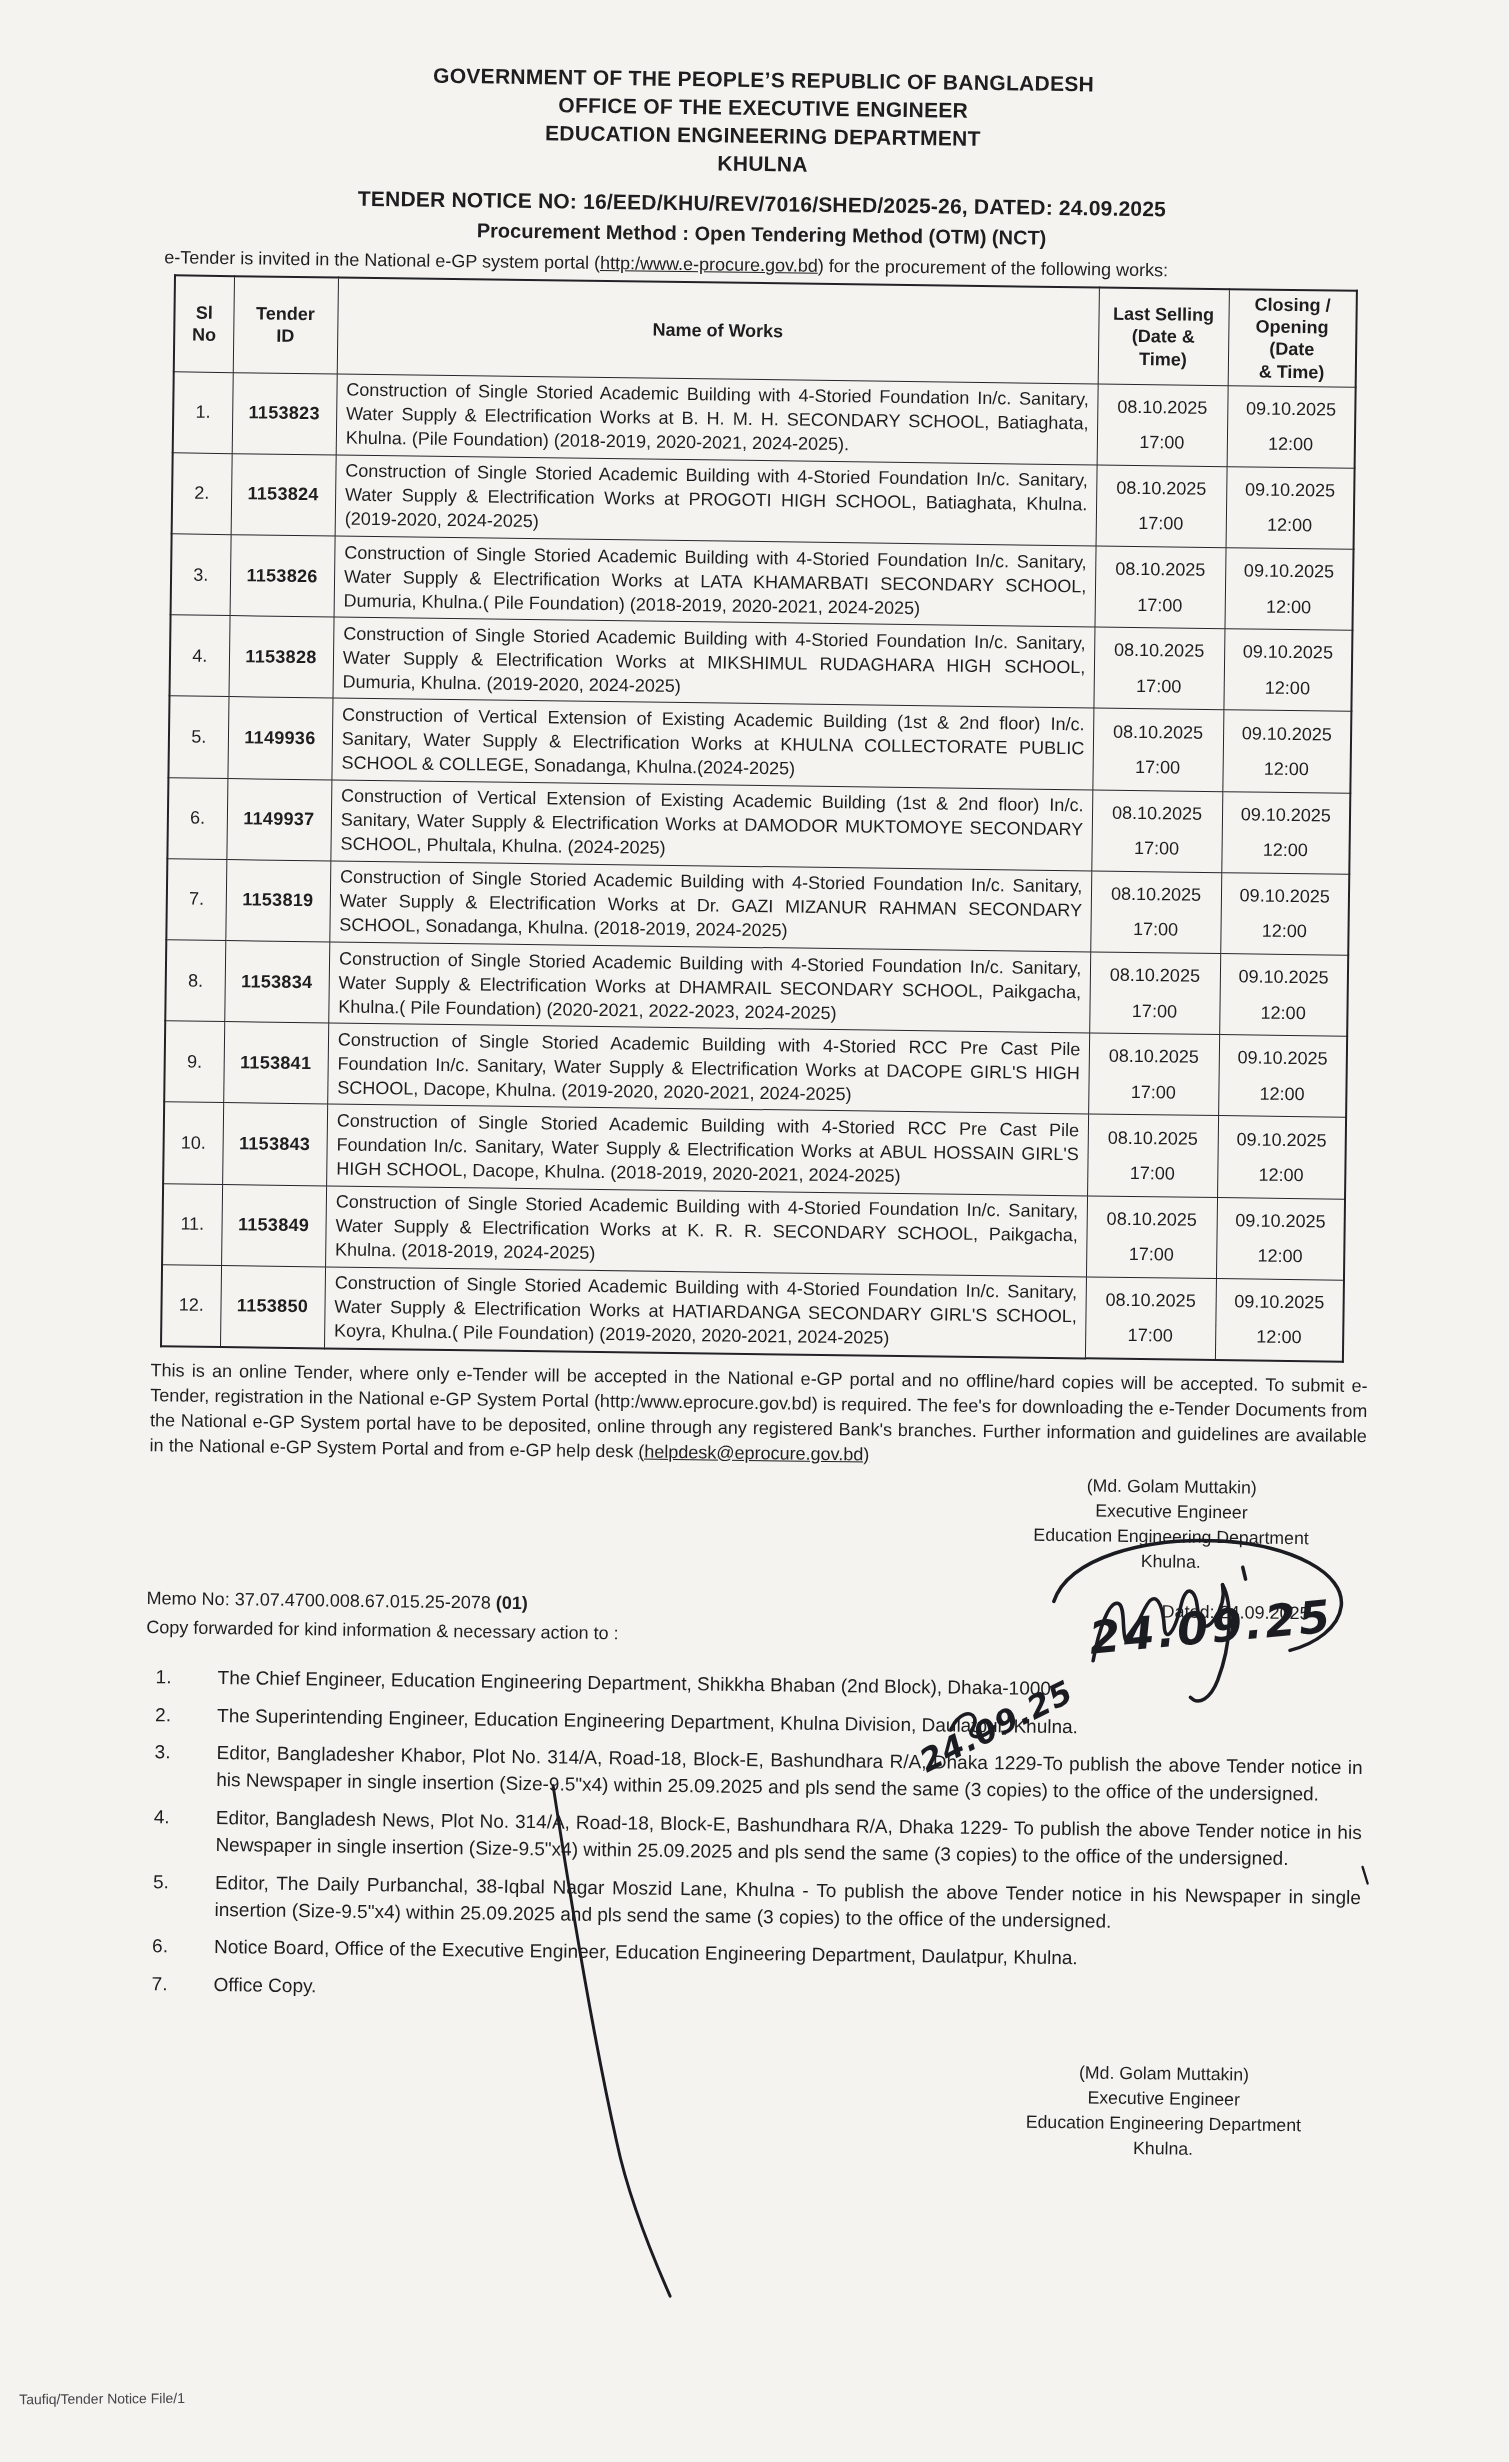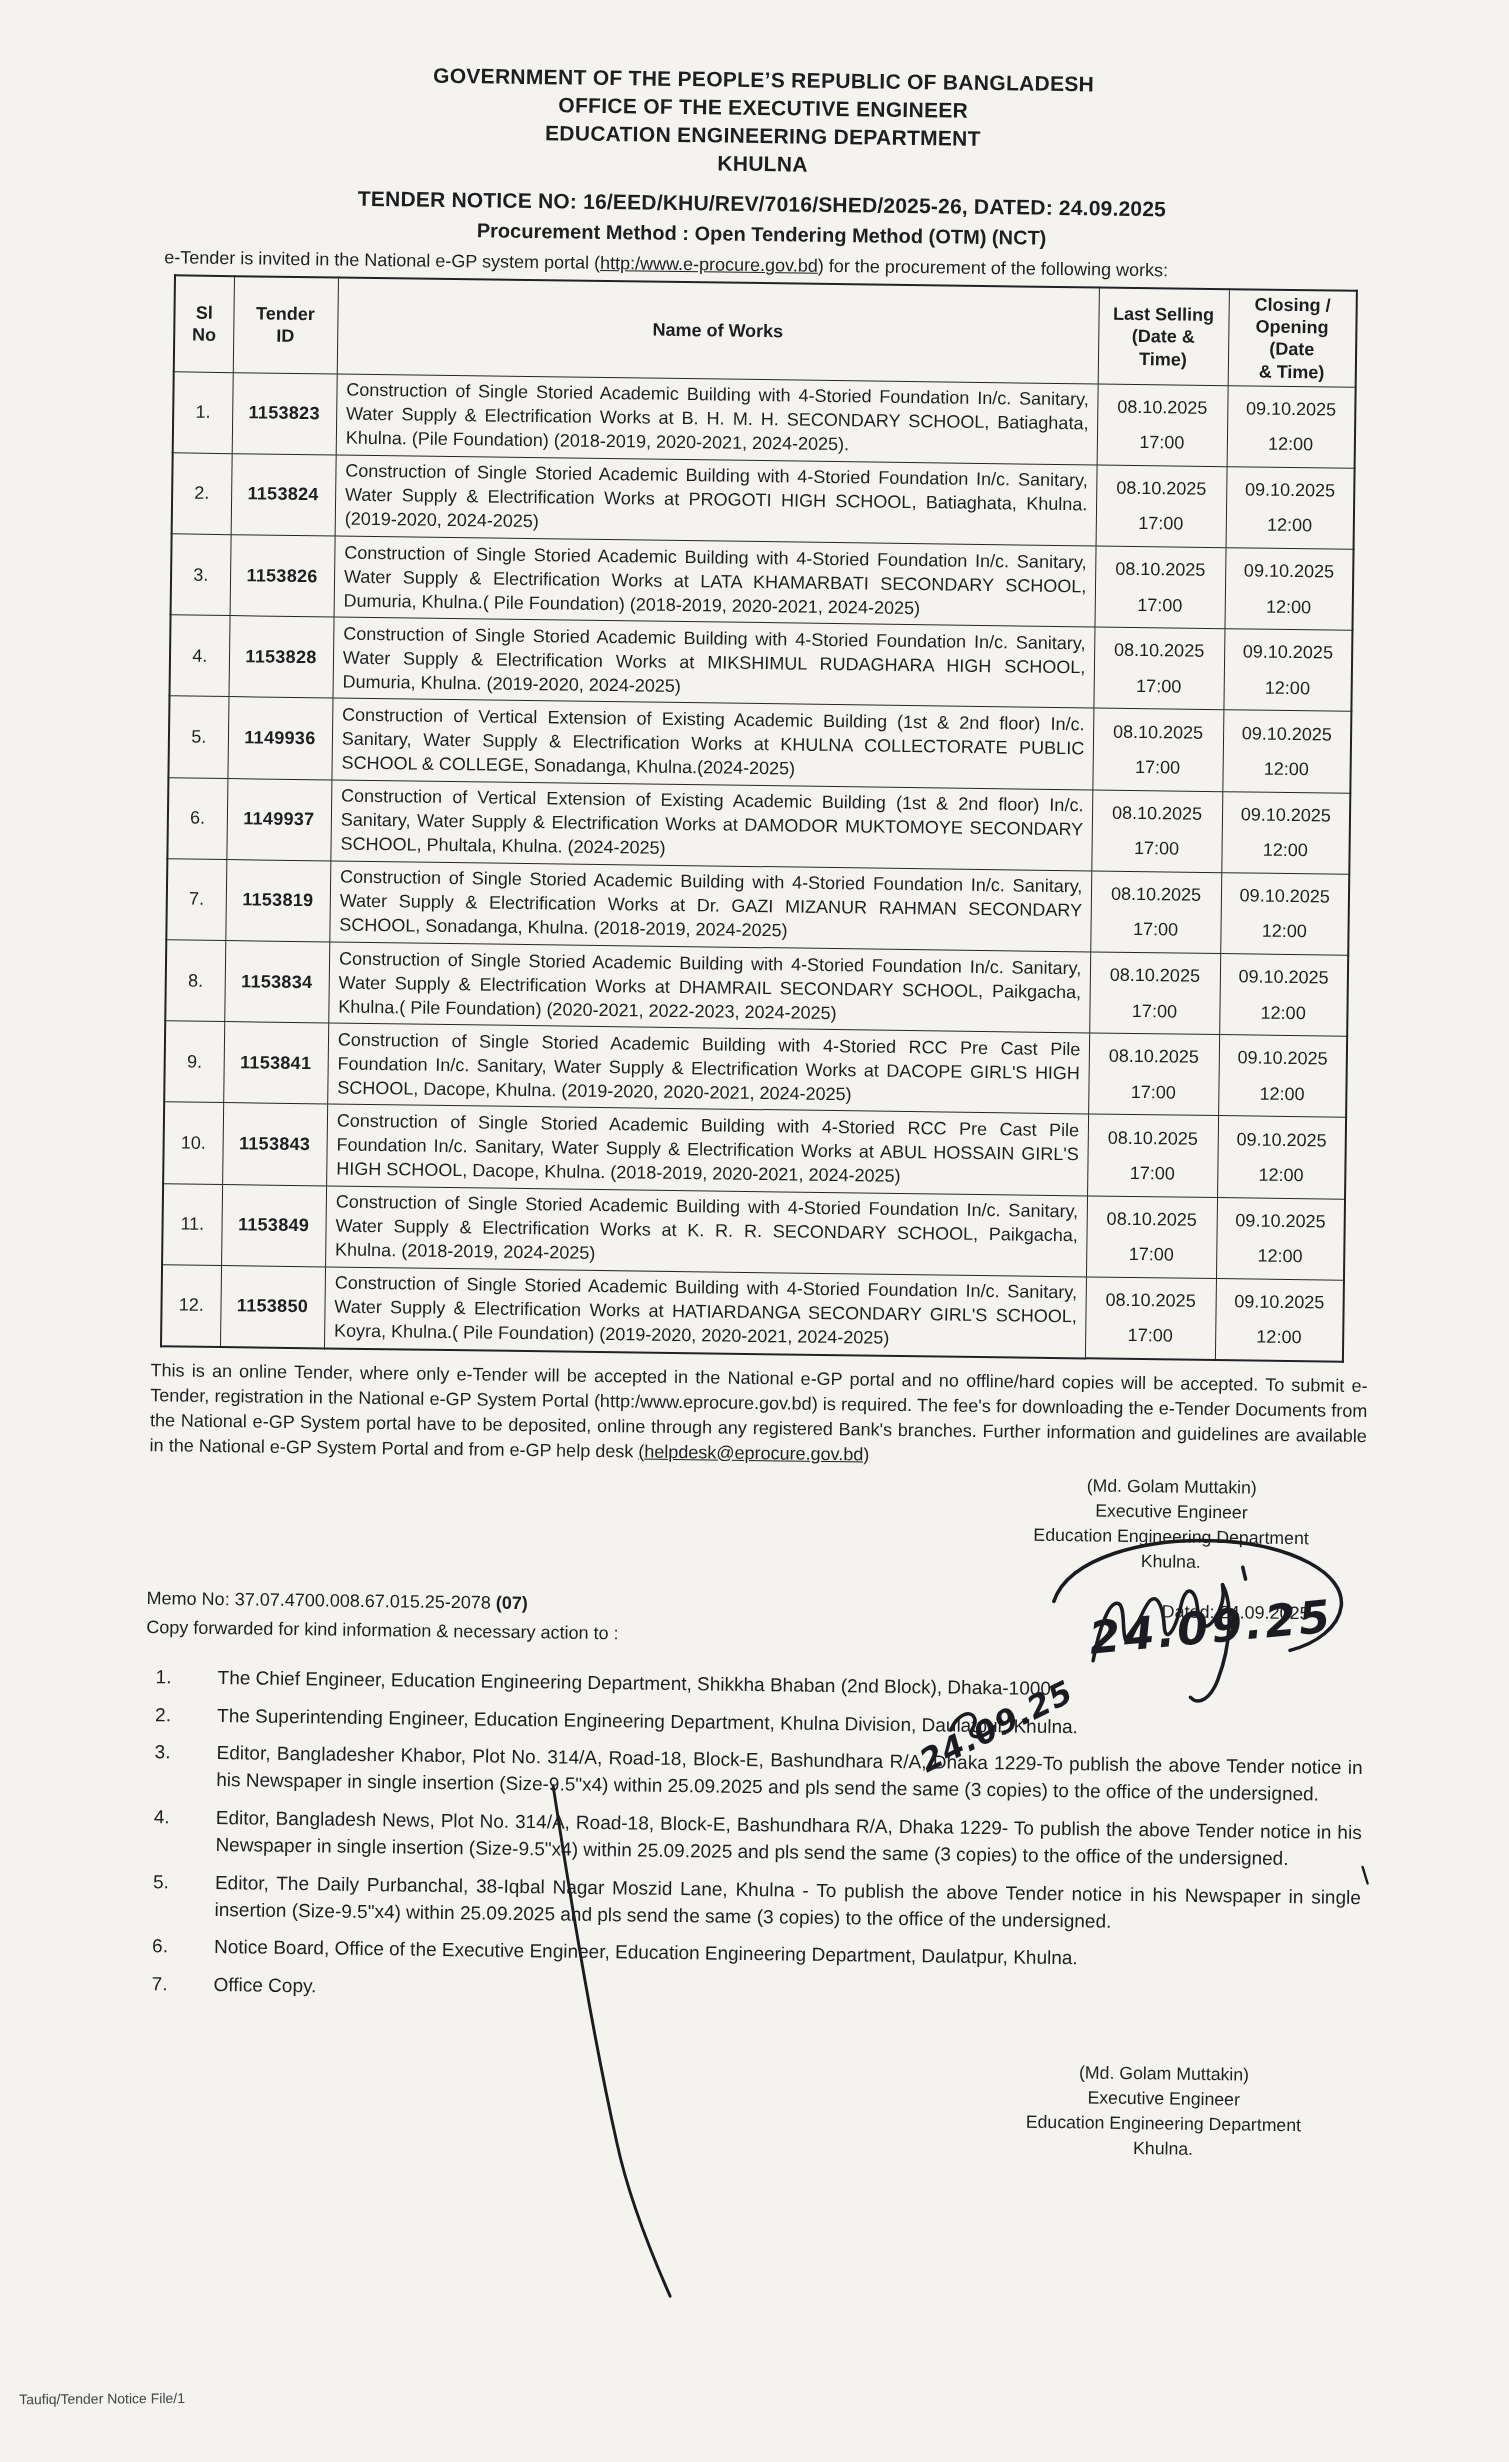--- a/index.html
+++ b/index.html
@@ -280,7 +280,7 @@
   </div>
 
   <div class="memo-row">
-    <div class="memo-no"><span>Memo No: 37.07.4700.008.67.015.25-2078 </span><b>(07)</b></div>
+    <div class="memo-no"><span>Memo No: 37.07.4700.008.67.015.25-2078 </span><b>(01)</b></div>
     <div class="memo-dated">Dated: 24.09.2025</div>
   </div>
   <div class="copy-line">Copy forwarded for kind information &amp; necessary action to :</div>

